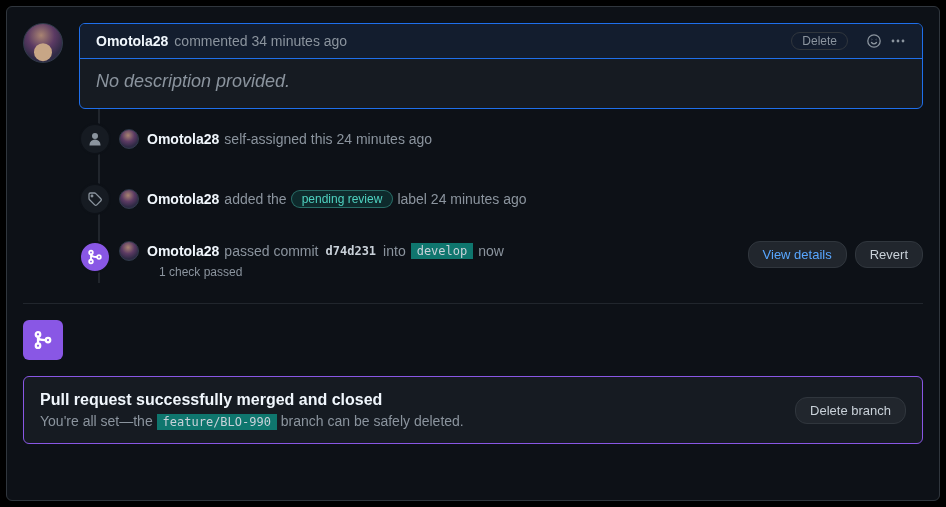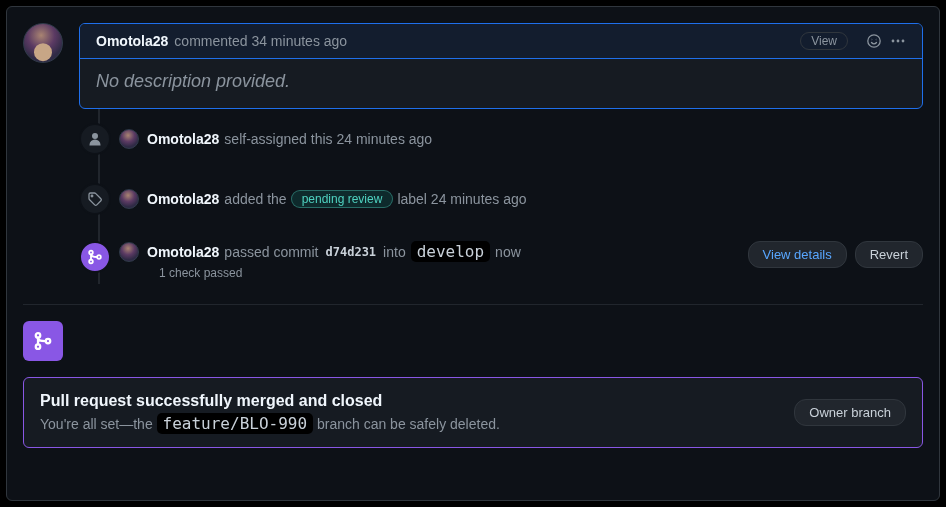--- a/index.html
+++ b/index.html
@@ -232,7 +232,7 @@
           <span class="author">Omotola28</span>
           <span class="action">commented 34 minutes ago</span>
           <span class="spacer"></span>
-          <span class="owner-pill">View</span>
+          <span class="owner-pill">Delete</span>
           <span class="hdr-icon">
             <svg width="16" height="16" viewBox="0 0 16 16" fill="none" stroke="currentColor" stroke-width="1.3">
               <circle cx="8" cy="8" r="6.2"></circle>

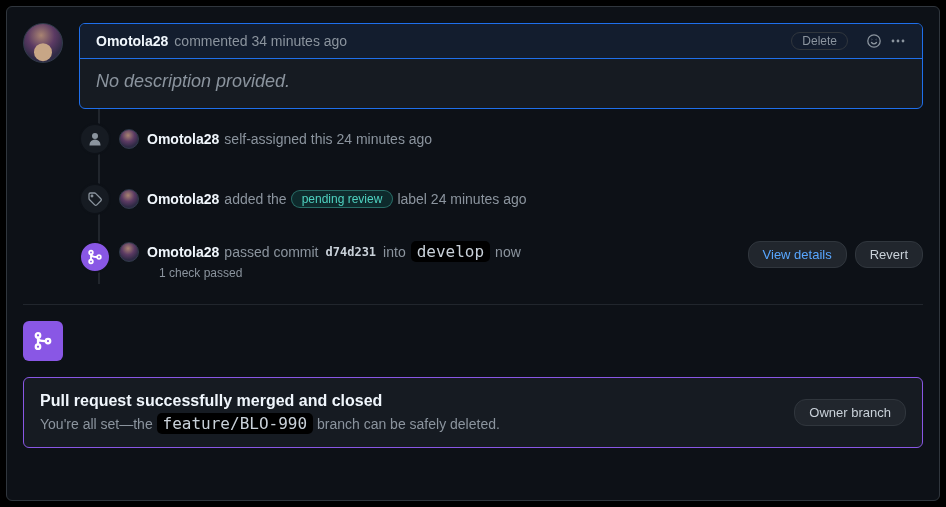--- a/index.html
+++ b/index.html
@@ -145,12 +145,12 @@
   .evt .text .author { color: var(--text-bright); font-weight:600; margin-right:5px;}
   .mono { font-family: ui-monospace, SFMono-Regular, Menlo, monospace; font-size: 12px; }
   .code-tag {
-    background: #000000;
+    background: #0f766e;
     color: var(--text);
     padding: 1px 6px;
-    border-radius: 5px;
+    border-radius: 0;
     font-family: ui-monospace, SFMono-Regular, Menlo, monospace;
-    font-size: 16px;
+    font-size: 12px;
   }
   .label-pill {
     background: rgba(22,145,130,0.2);

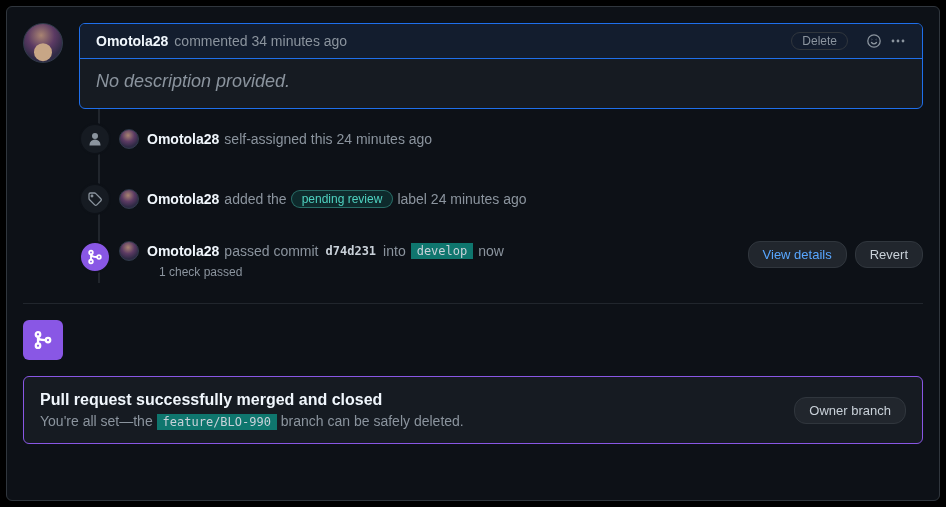--- a/index.html
+++ b/index.html
@@ -336,7 +336,7 @@
           <span>branch can be safely deleted.</span>
         </div>
       </div>
-      <button class="btn">Owner branch</button>
+      <button class="btn">Delete branch</button>
     </div>
   </div>
 

